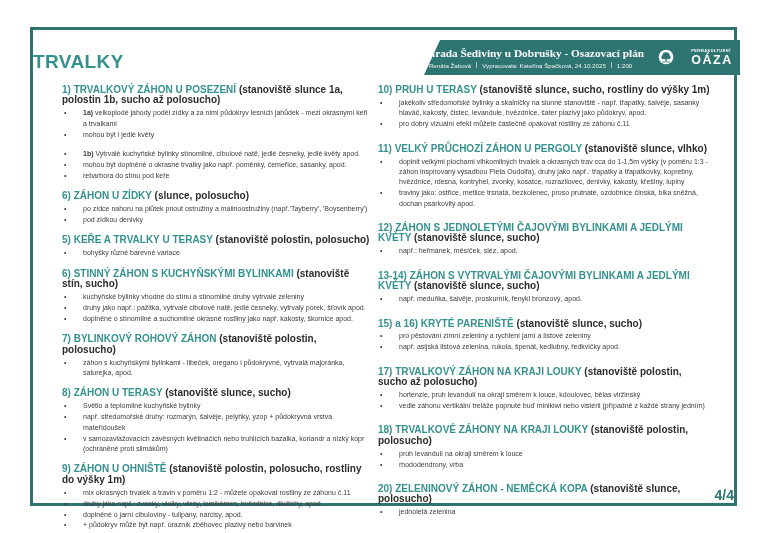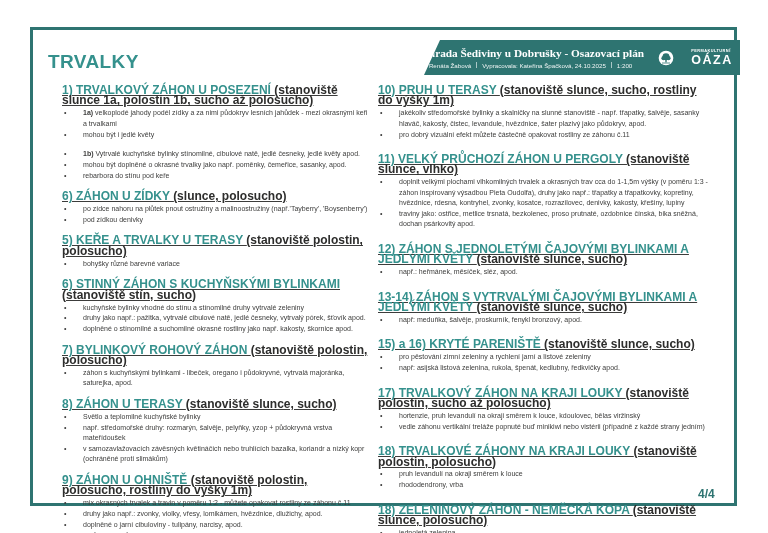--- a/index.html
+++ b/index.html
@@ -39,7 +39,7 @@
   .logo-main{font-size:12.5px;font-weight:800;letter-spacing:1.6px;margin-top:1px;}
   
   .page-title{
-    position:absolute;left:48px;top:51px;
+    position:absolute;left:33px;top:51px;
     font-size:19px;font-weight:bold;color:#35918d;letter-spacing:.4px;
   }
   

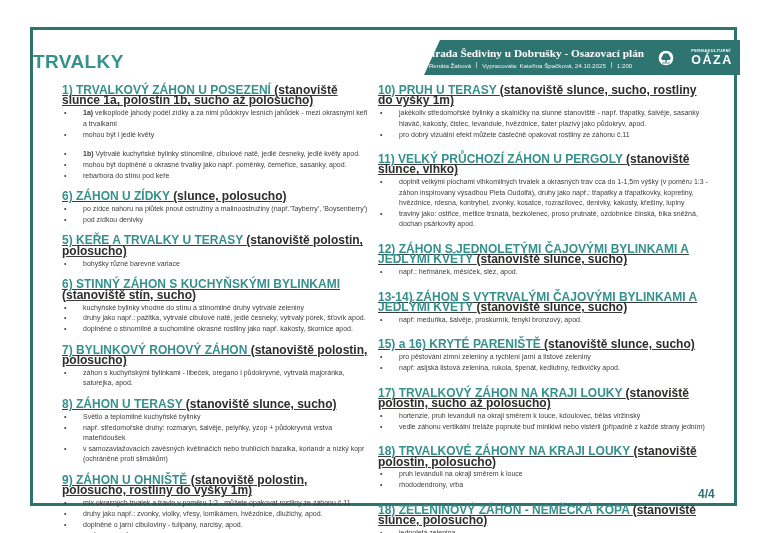--- a/index.html
+++ b/index.html
@@ -32,7 +32,7 @@
   }
   .sub-sep{width:1px;height:6px;background:rgba(255,255,255,.65);}
   .header-divider{width:1px;height:24px;background:rgba(255,255,255,.55);}
-  .logo{display:flex;align-items:flex-end;gap:17px;}
+  .logo{display:flex;align-items:flex-start;gap:17px;}
   .logo-circle{width:16px;height:16px;flex:0 0 auto;}
   .logo-text{display:flex;flex-direction:column;line-height:1;}
   .logo-top{font-size:3.9px;font-weight:bold;letter-spacing:.45px;}

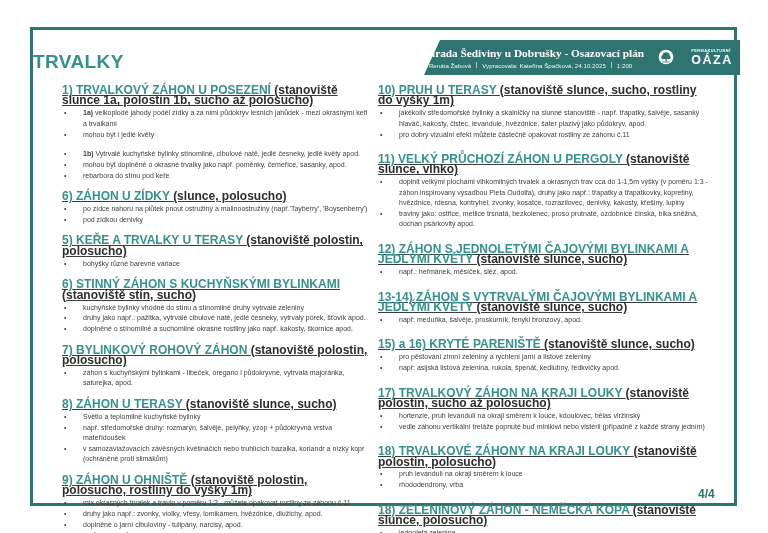--- a/index.html
+++ b/index.html
@@ -51,7 +51,7 @@
   .item{margin-bottom:10px;}
   .col-right .item{margin-bottom:14px;}
   .item.gap-large{margin-top:12px;}
-  .item-heading{font-weight:bold;font-size:12px;margin-bottom:2.5px;text-decoration:underline;}
+  .item-heading{font-weight:bold;font-size:10px;margin-bottom:2.5px;}
   .h-name{color:#35918d;}
   .h-cond{color:#2d2d2c;}
   .bullet{position:relative;padding-left:21px;margin-bottom:.5px;}

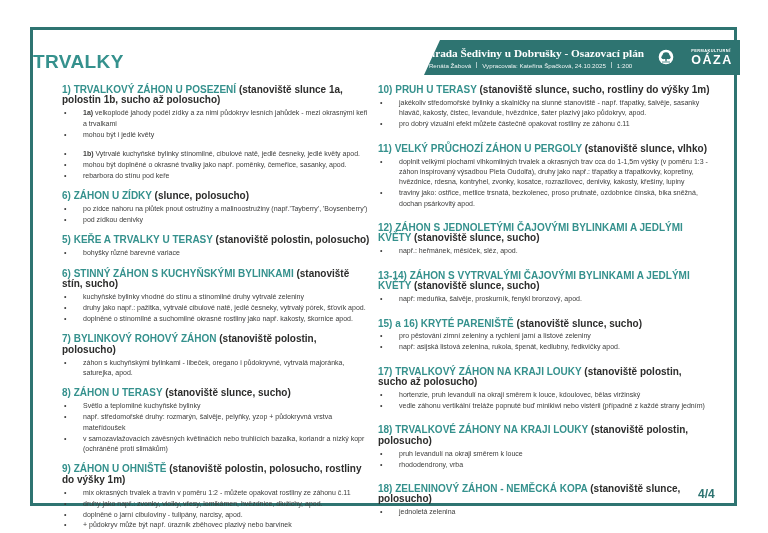--- a/index.html
+++ b/index.html
@@ -176,7 +176,7 @@
       <div class="bullet"><span class="b-mark">•</span><span>rhododendrony, vrba</span></div>
     </div>
     <div class="item gap-large">
-      <div class="item-heading"><span class="h-name">18) ZELENINOVÝ ZÁHON - NEMĚCKÁ KOPA </span><span class="h-cond">(stanoviště slunce, polosucho)</span></div>
+      <div class="item-heading"><span class="h-name">20) ZELENINOVÝ ZÁHON - NEMĚCKÁ KOPA </span><span class="h-cond">(stanoviště slunce, polosucho)</span></div>
       <div class="bullet"><span class="b-mark">•</span><span>jednoletá zelenina</span></div>
     </div>
   </div>

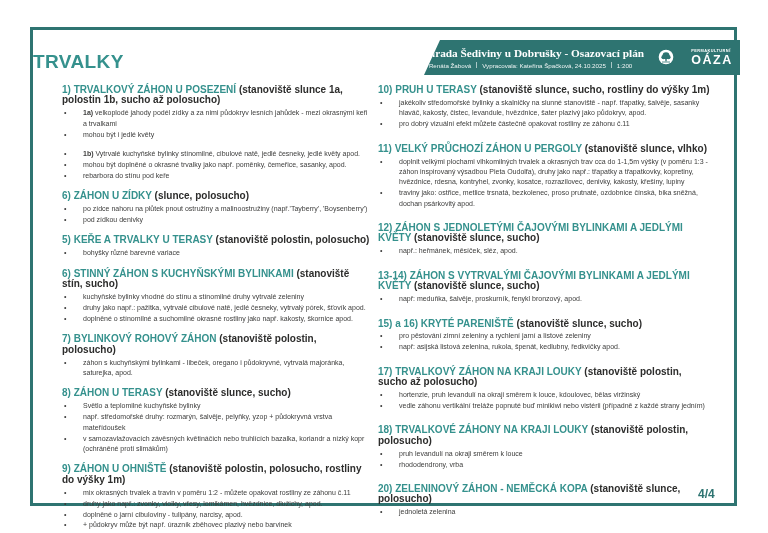--- a/index.html
+++ b/index.html
@@ -60,8 +60,8 @@
   .b-prefix{font-weight:bold;}
   
   .page-number{
-    position:absolute;left:698px;top:487px;width:36px;text-align:left;
-    color:#2e7471;font-weight:bold;font-size:12px;
+    position:absolute;left:698px;top:487px;width:36px;text-align:right;
+    color:#2e7471;font-weight:bold;font-size:14px;
   }
 </style>
 </head>

